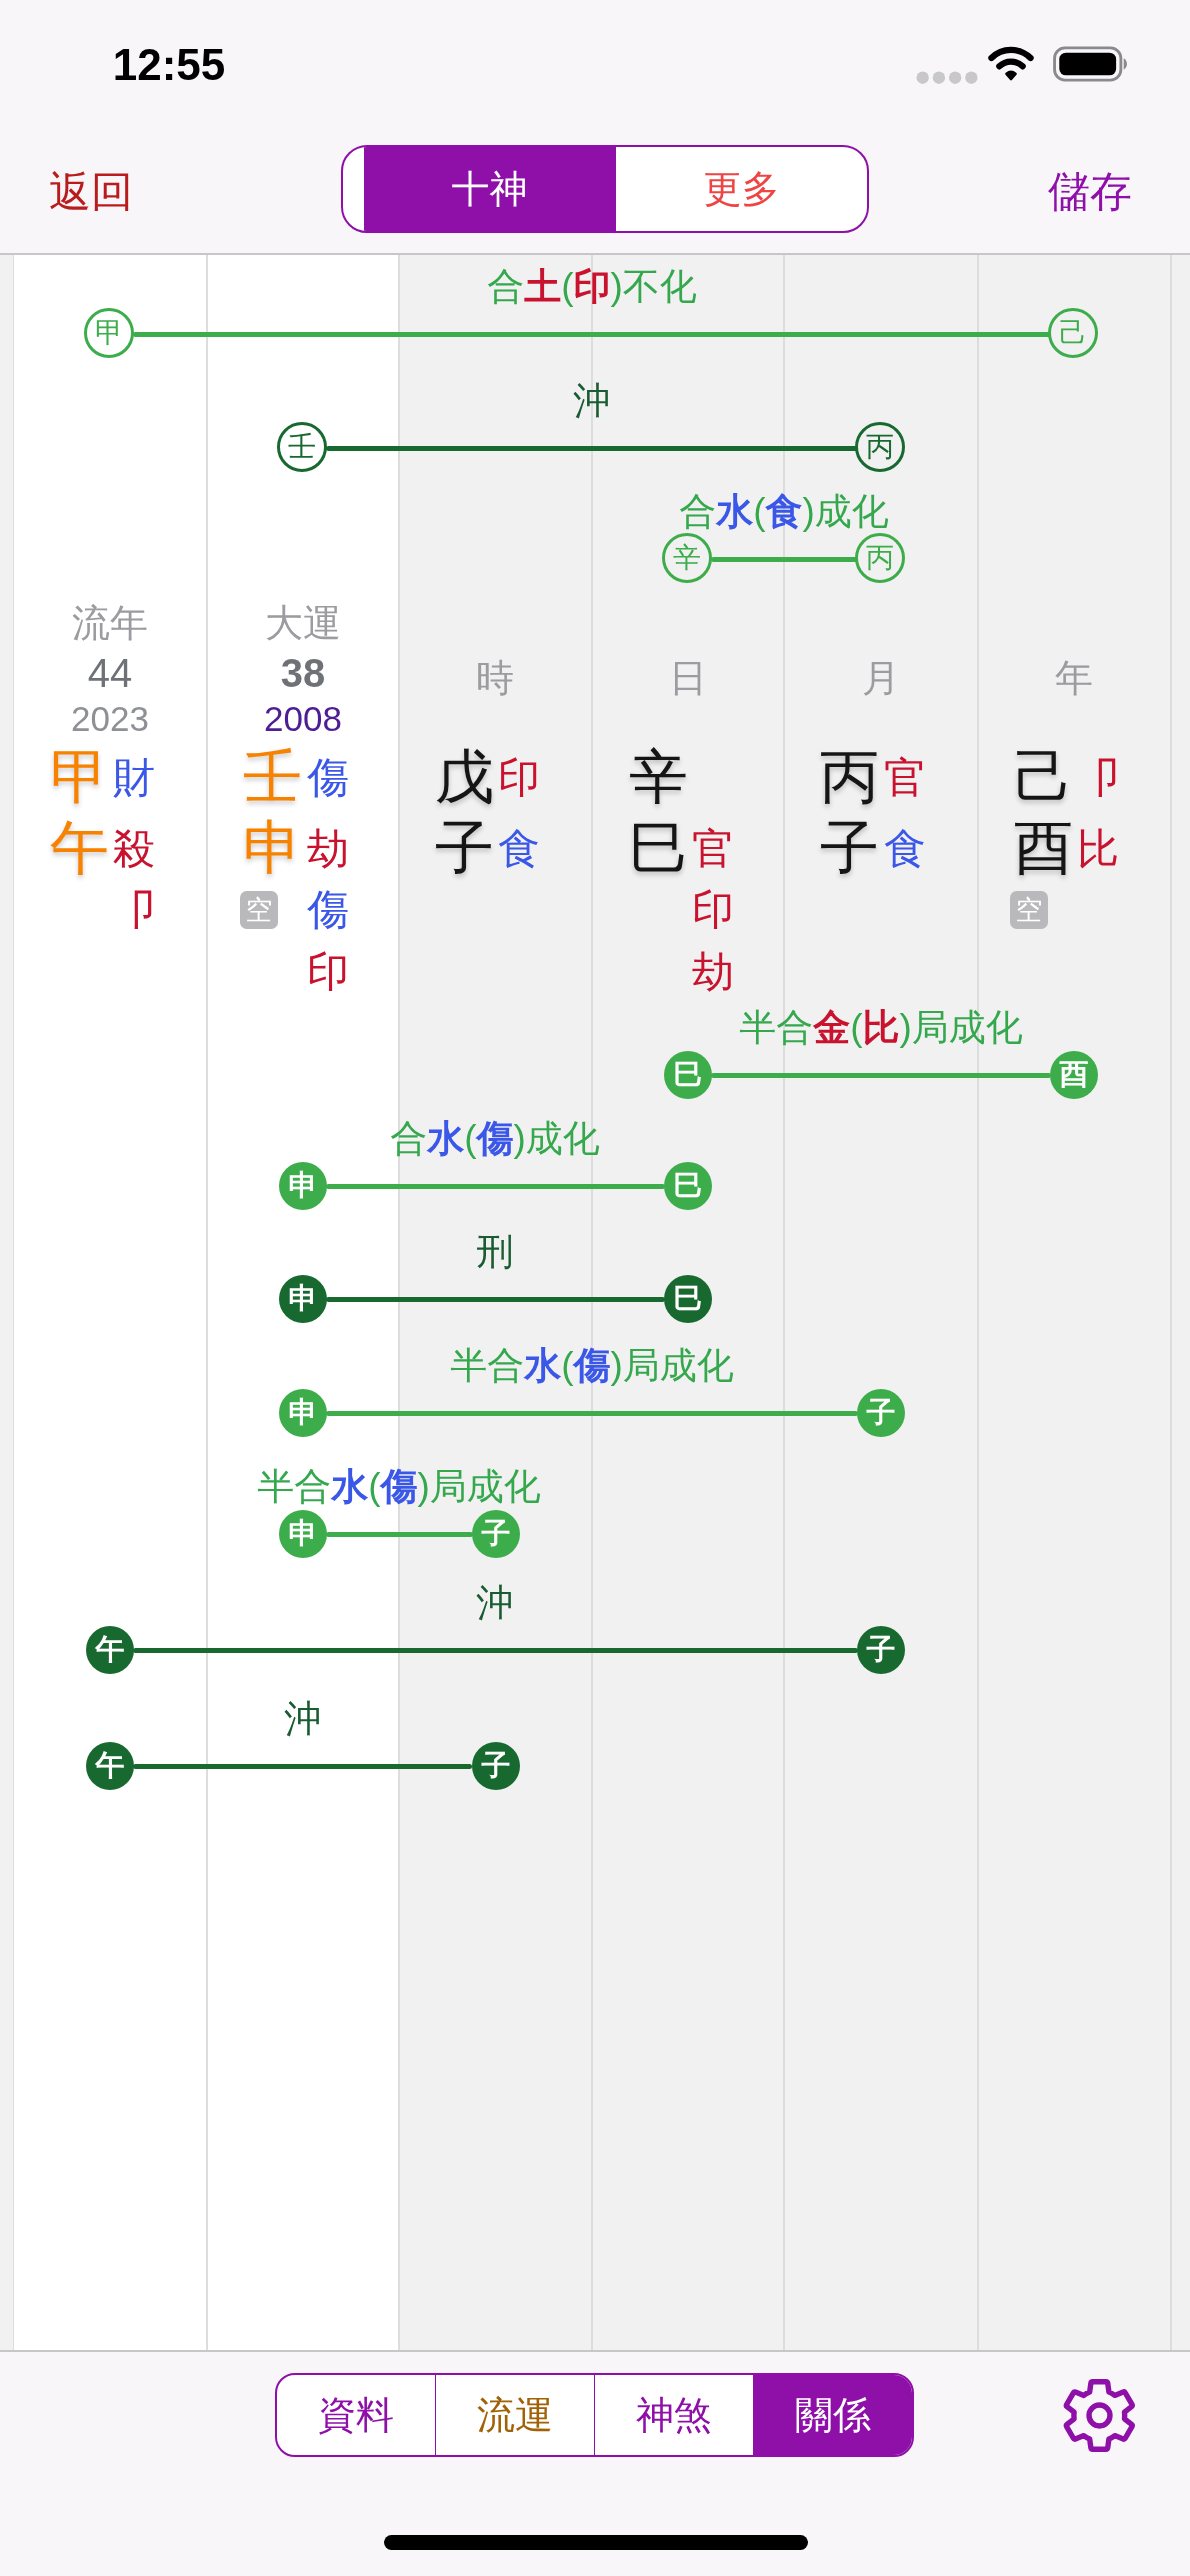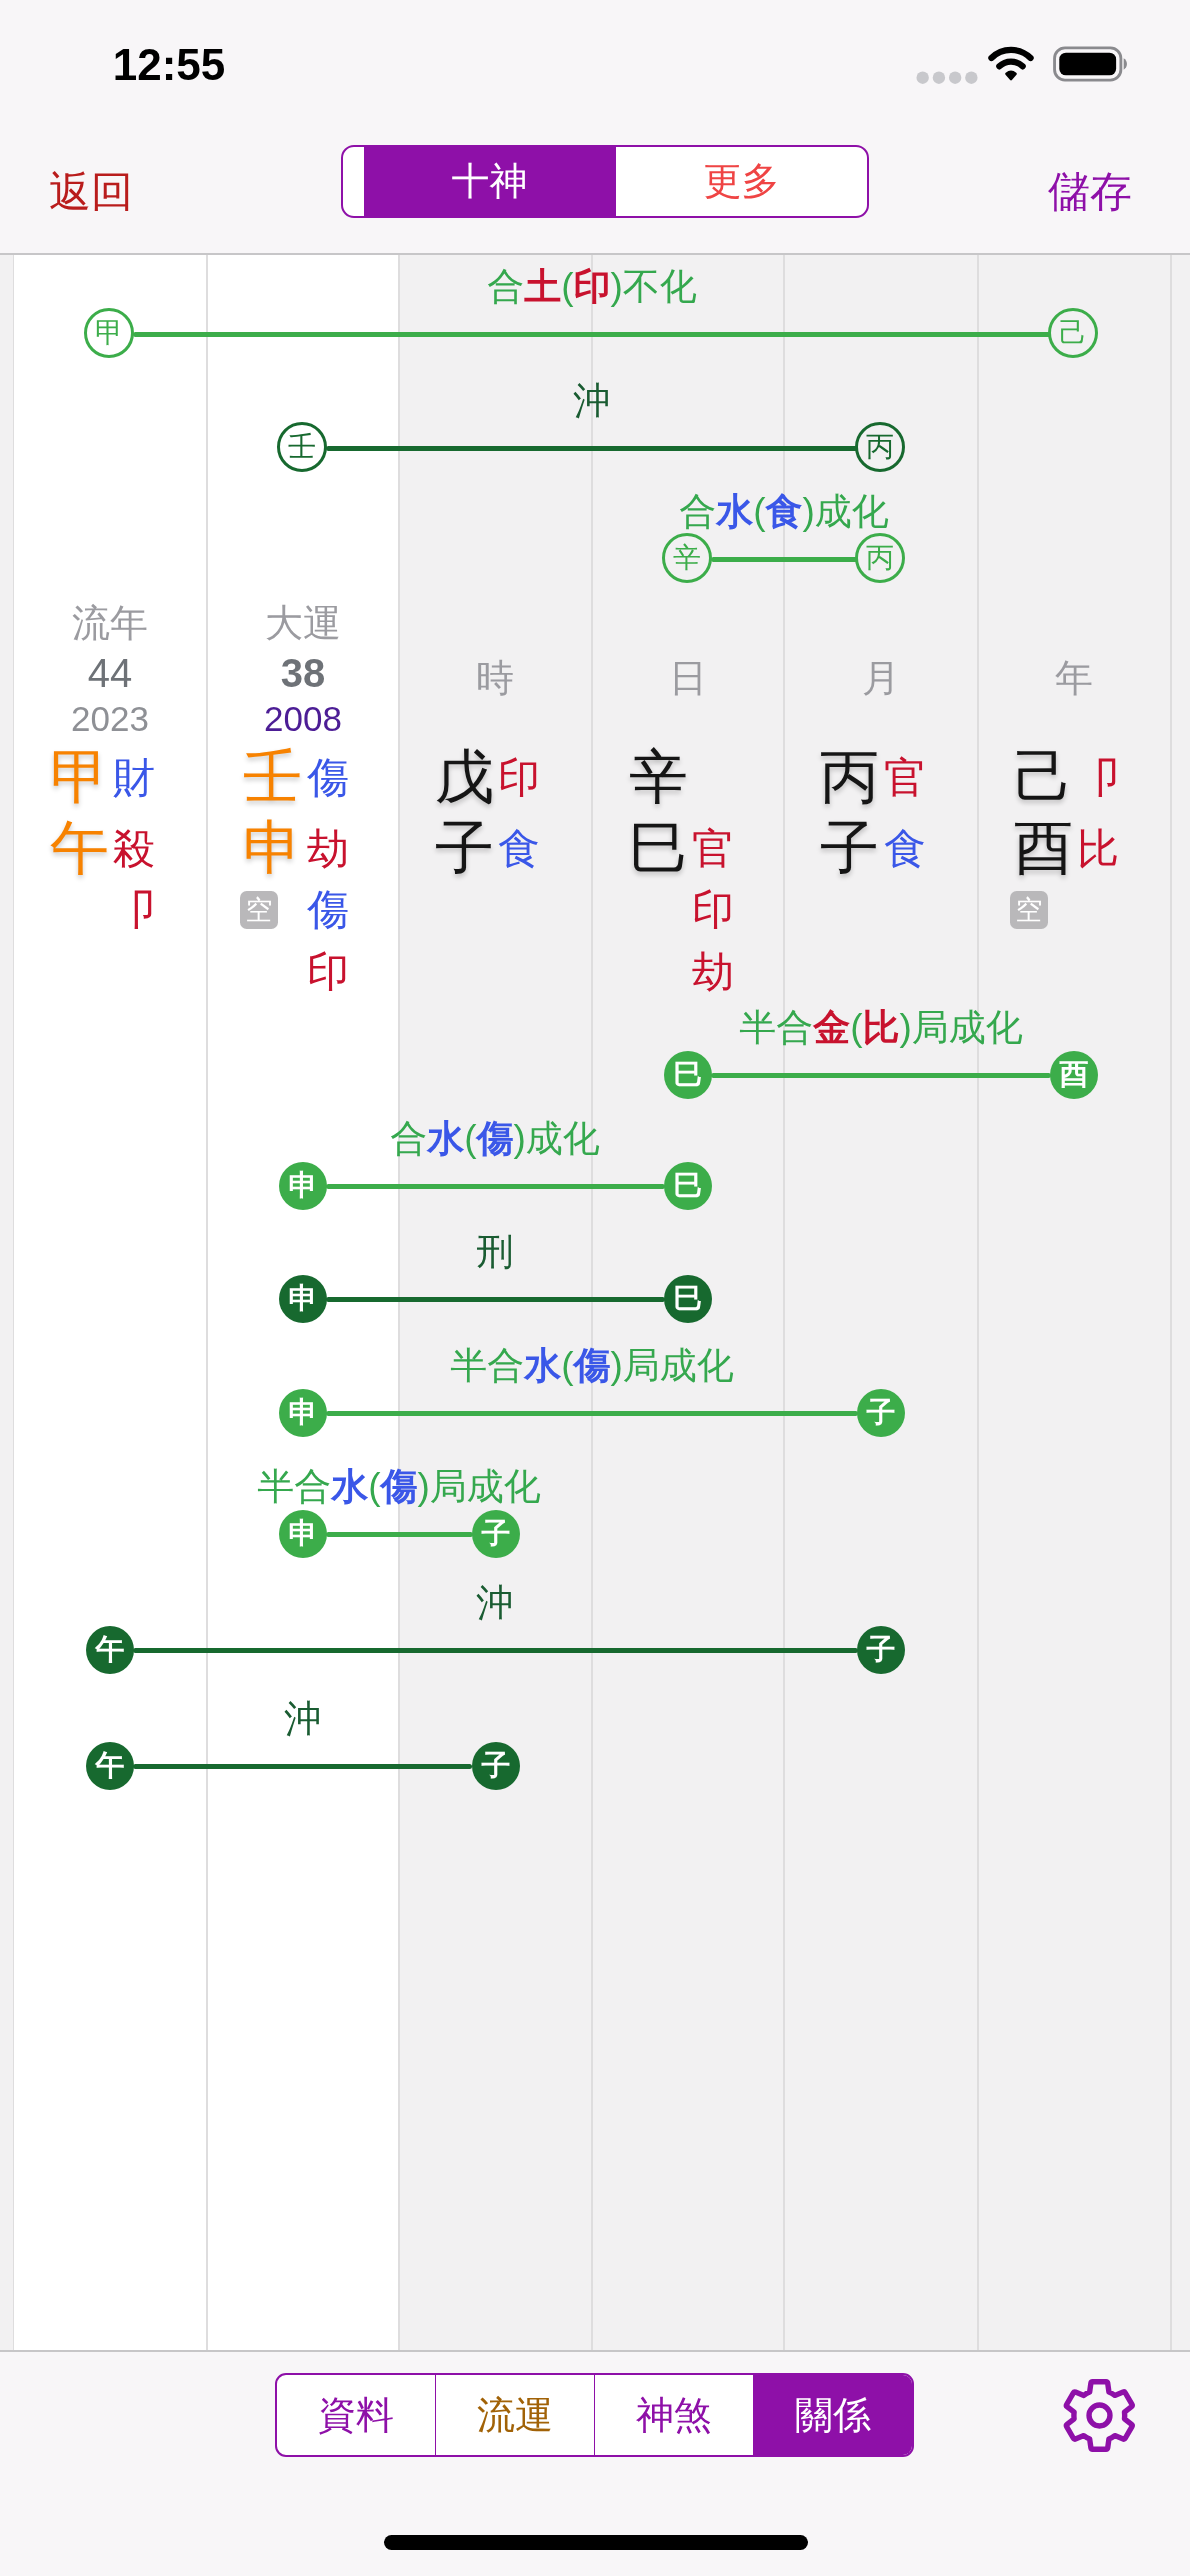--- a/index.html
+++ b/index.html
@@ -54,7 +54,7 @@
       </svg></div>
 
   <div class="lt" id="nav-back" style="left: 49px; top: 192px; font-size: 42px; color: #b91c1c;">返回</div>
-  <div id="nav-seg" class="seg-ctl" style="left: 341px; top: 145px; width: 528px; height: 73px; border-radius: 13px; border: 2.9px solid rgb(142, 16, 168); background: rgb(255, 255, 255); padding-left: 21px;">
+  <div id="nav-seg" class="seg-ctl" style="left: 341px; top: 145px; width: 528px; height: 88px; border-radius: 26px; border: 2.9px solid rgb(142, 16, 168); background: rgb(255, 255, 255); padding-left: 21px;">
       <div class="seg" style="color: rgb(255, 255, 255); background: rgb(142, 16, 168);">十神</div>
       <div class="seg" style="color: #ef4444; background: transparent; border-left: 1.9px solid rgb(142, 16, 168);">更多</div>
     </div>

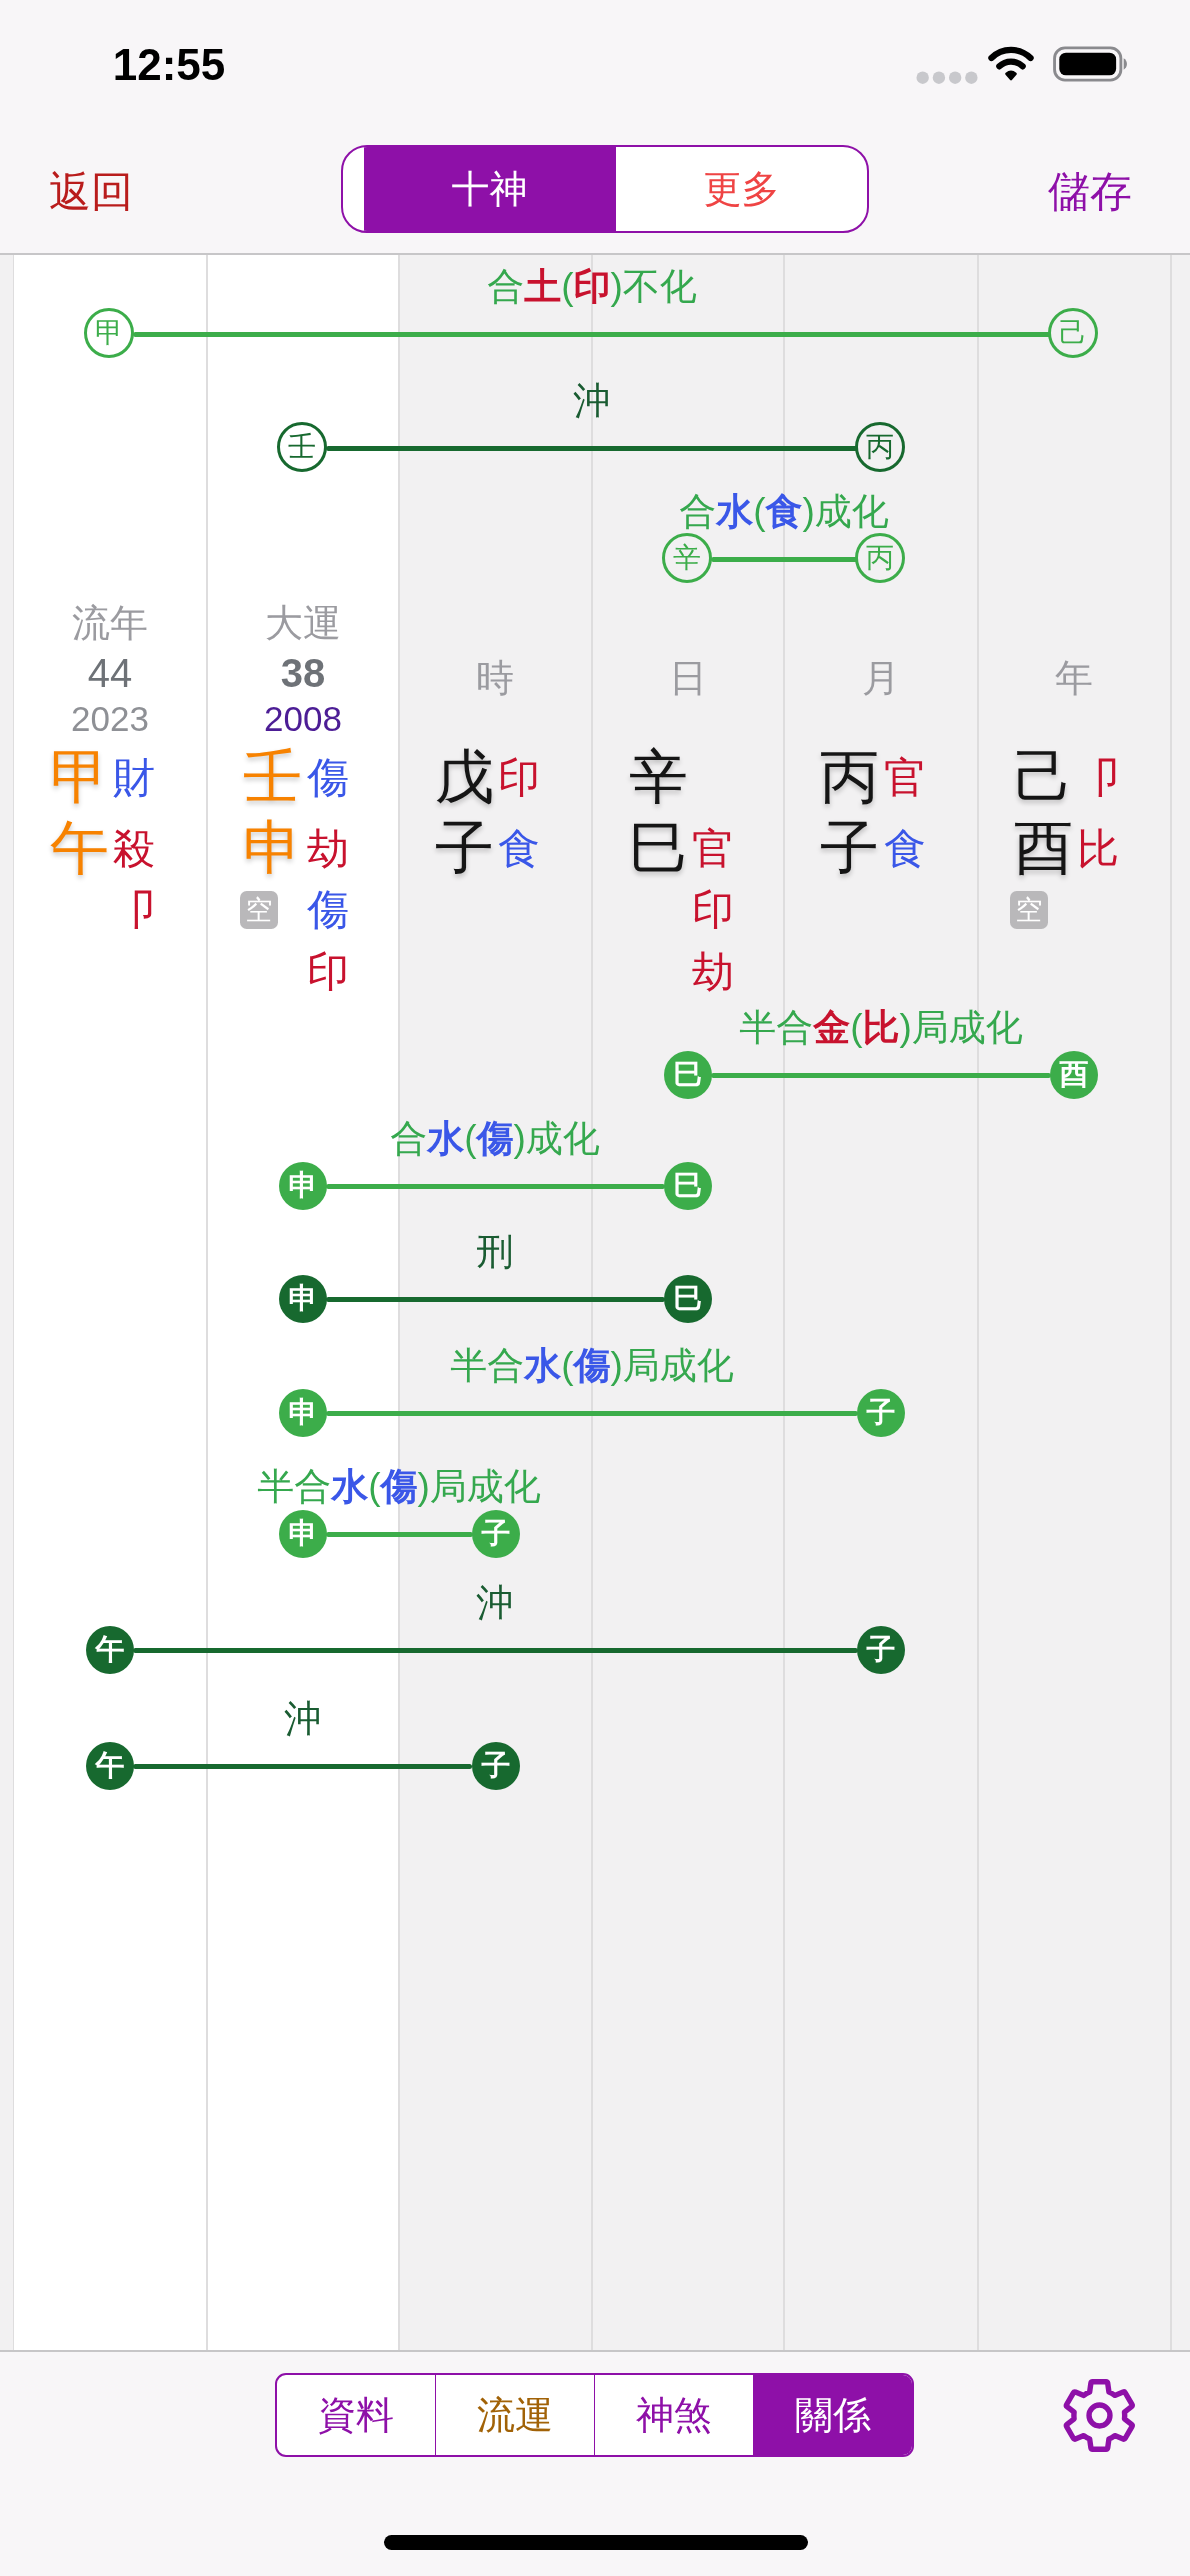--- a/index.html
+++ b/index.html
@@ -60,7 +60,7 @@
     </div>
   <div class="lt" id="nav-save" style="left: 1048px; top: 192px; font-size: 42px; color: rgb(142, 16, 168);">儲存</div>
 
-  <div id="bottom-seg" class="seg-ctl" style="left: 275px; top: 2373px; width: 639px; height: 84px; border-radius: 11px; border: 2.9px solid rgb(142, 16, 168); background: rgb(255, 255, 255);">
+  <div id="bottom-seg" class="seg-ctl" style="left: 275px; top: 2373px; width: 639px; height: 84px; border-radius: 20px; border: 2.9px solid rgb(142, 16, 168); background: rgb(255, 255, 255);">
       <div class="seg" style="color: rgb(142, 16, 168); background: transparent;">資料</div>
       <div class="seg" style="color: #a16207; background: transparent; border-left: 1.9px solid rgb(142, 16, 168);">流運</div>
       <div class="seg" style="color: rgb(142, 16, 168); background: transparent; border-left: 1.9px solid rgb(142, 16, 168);">神煞</div>

